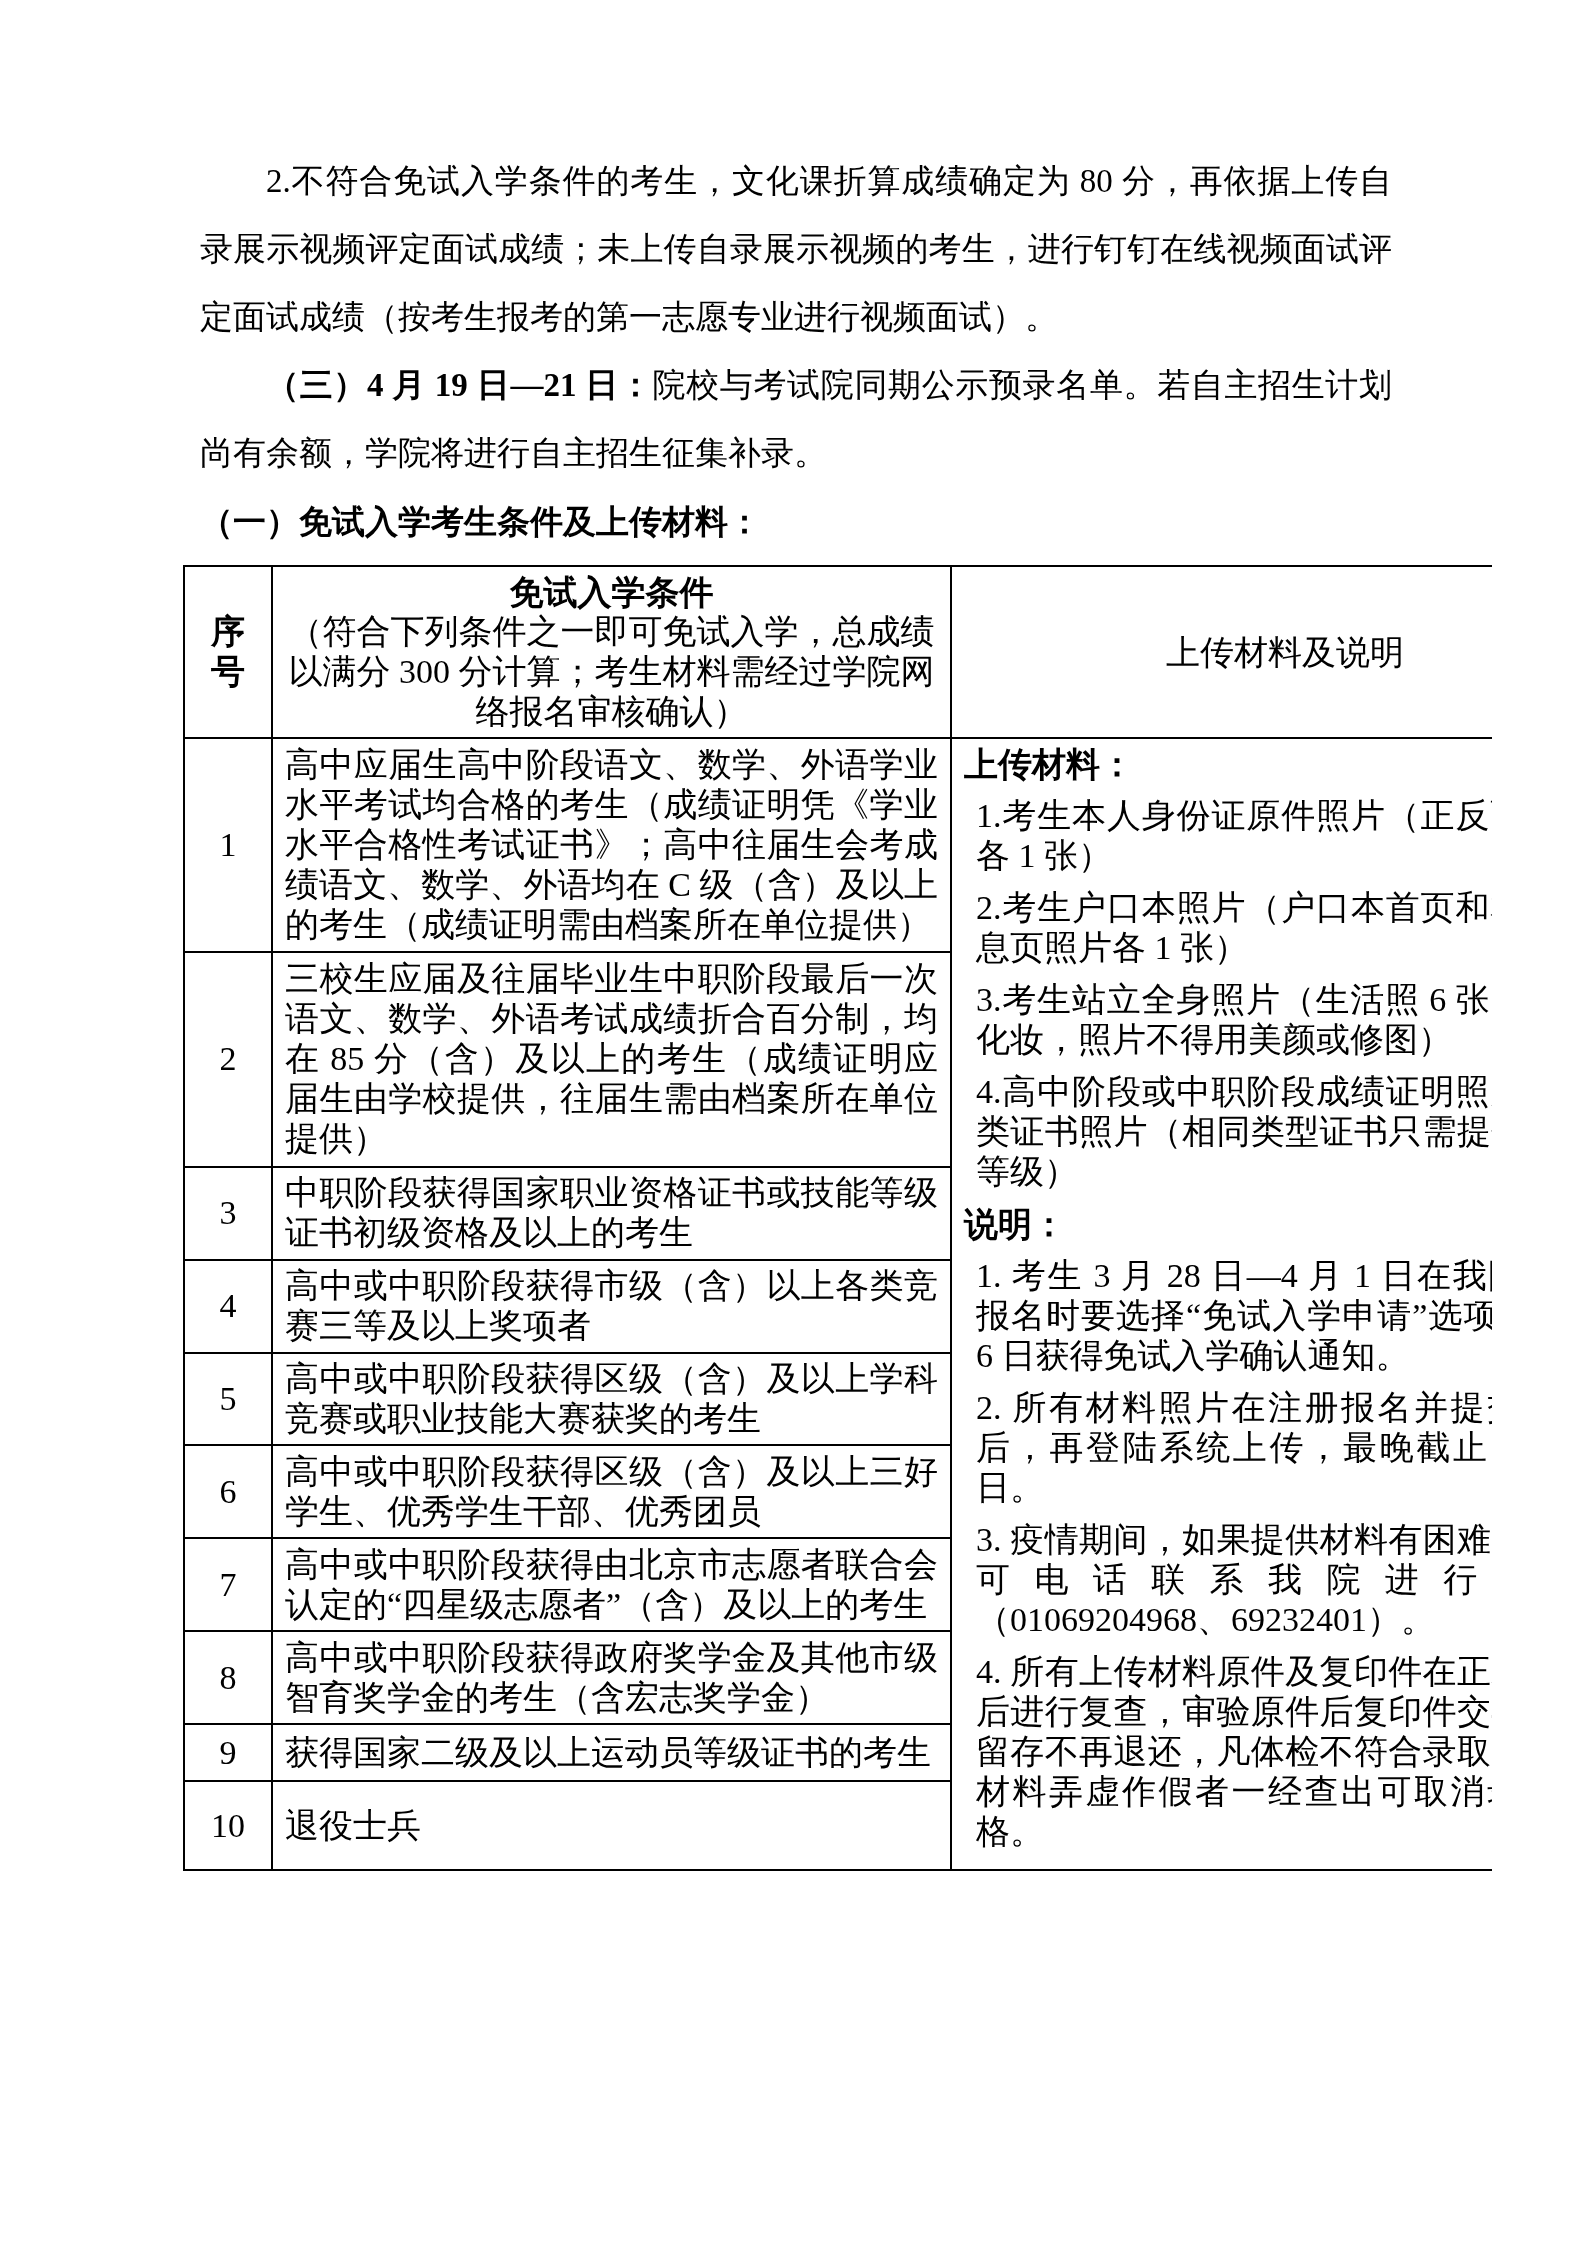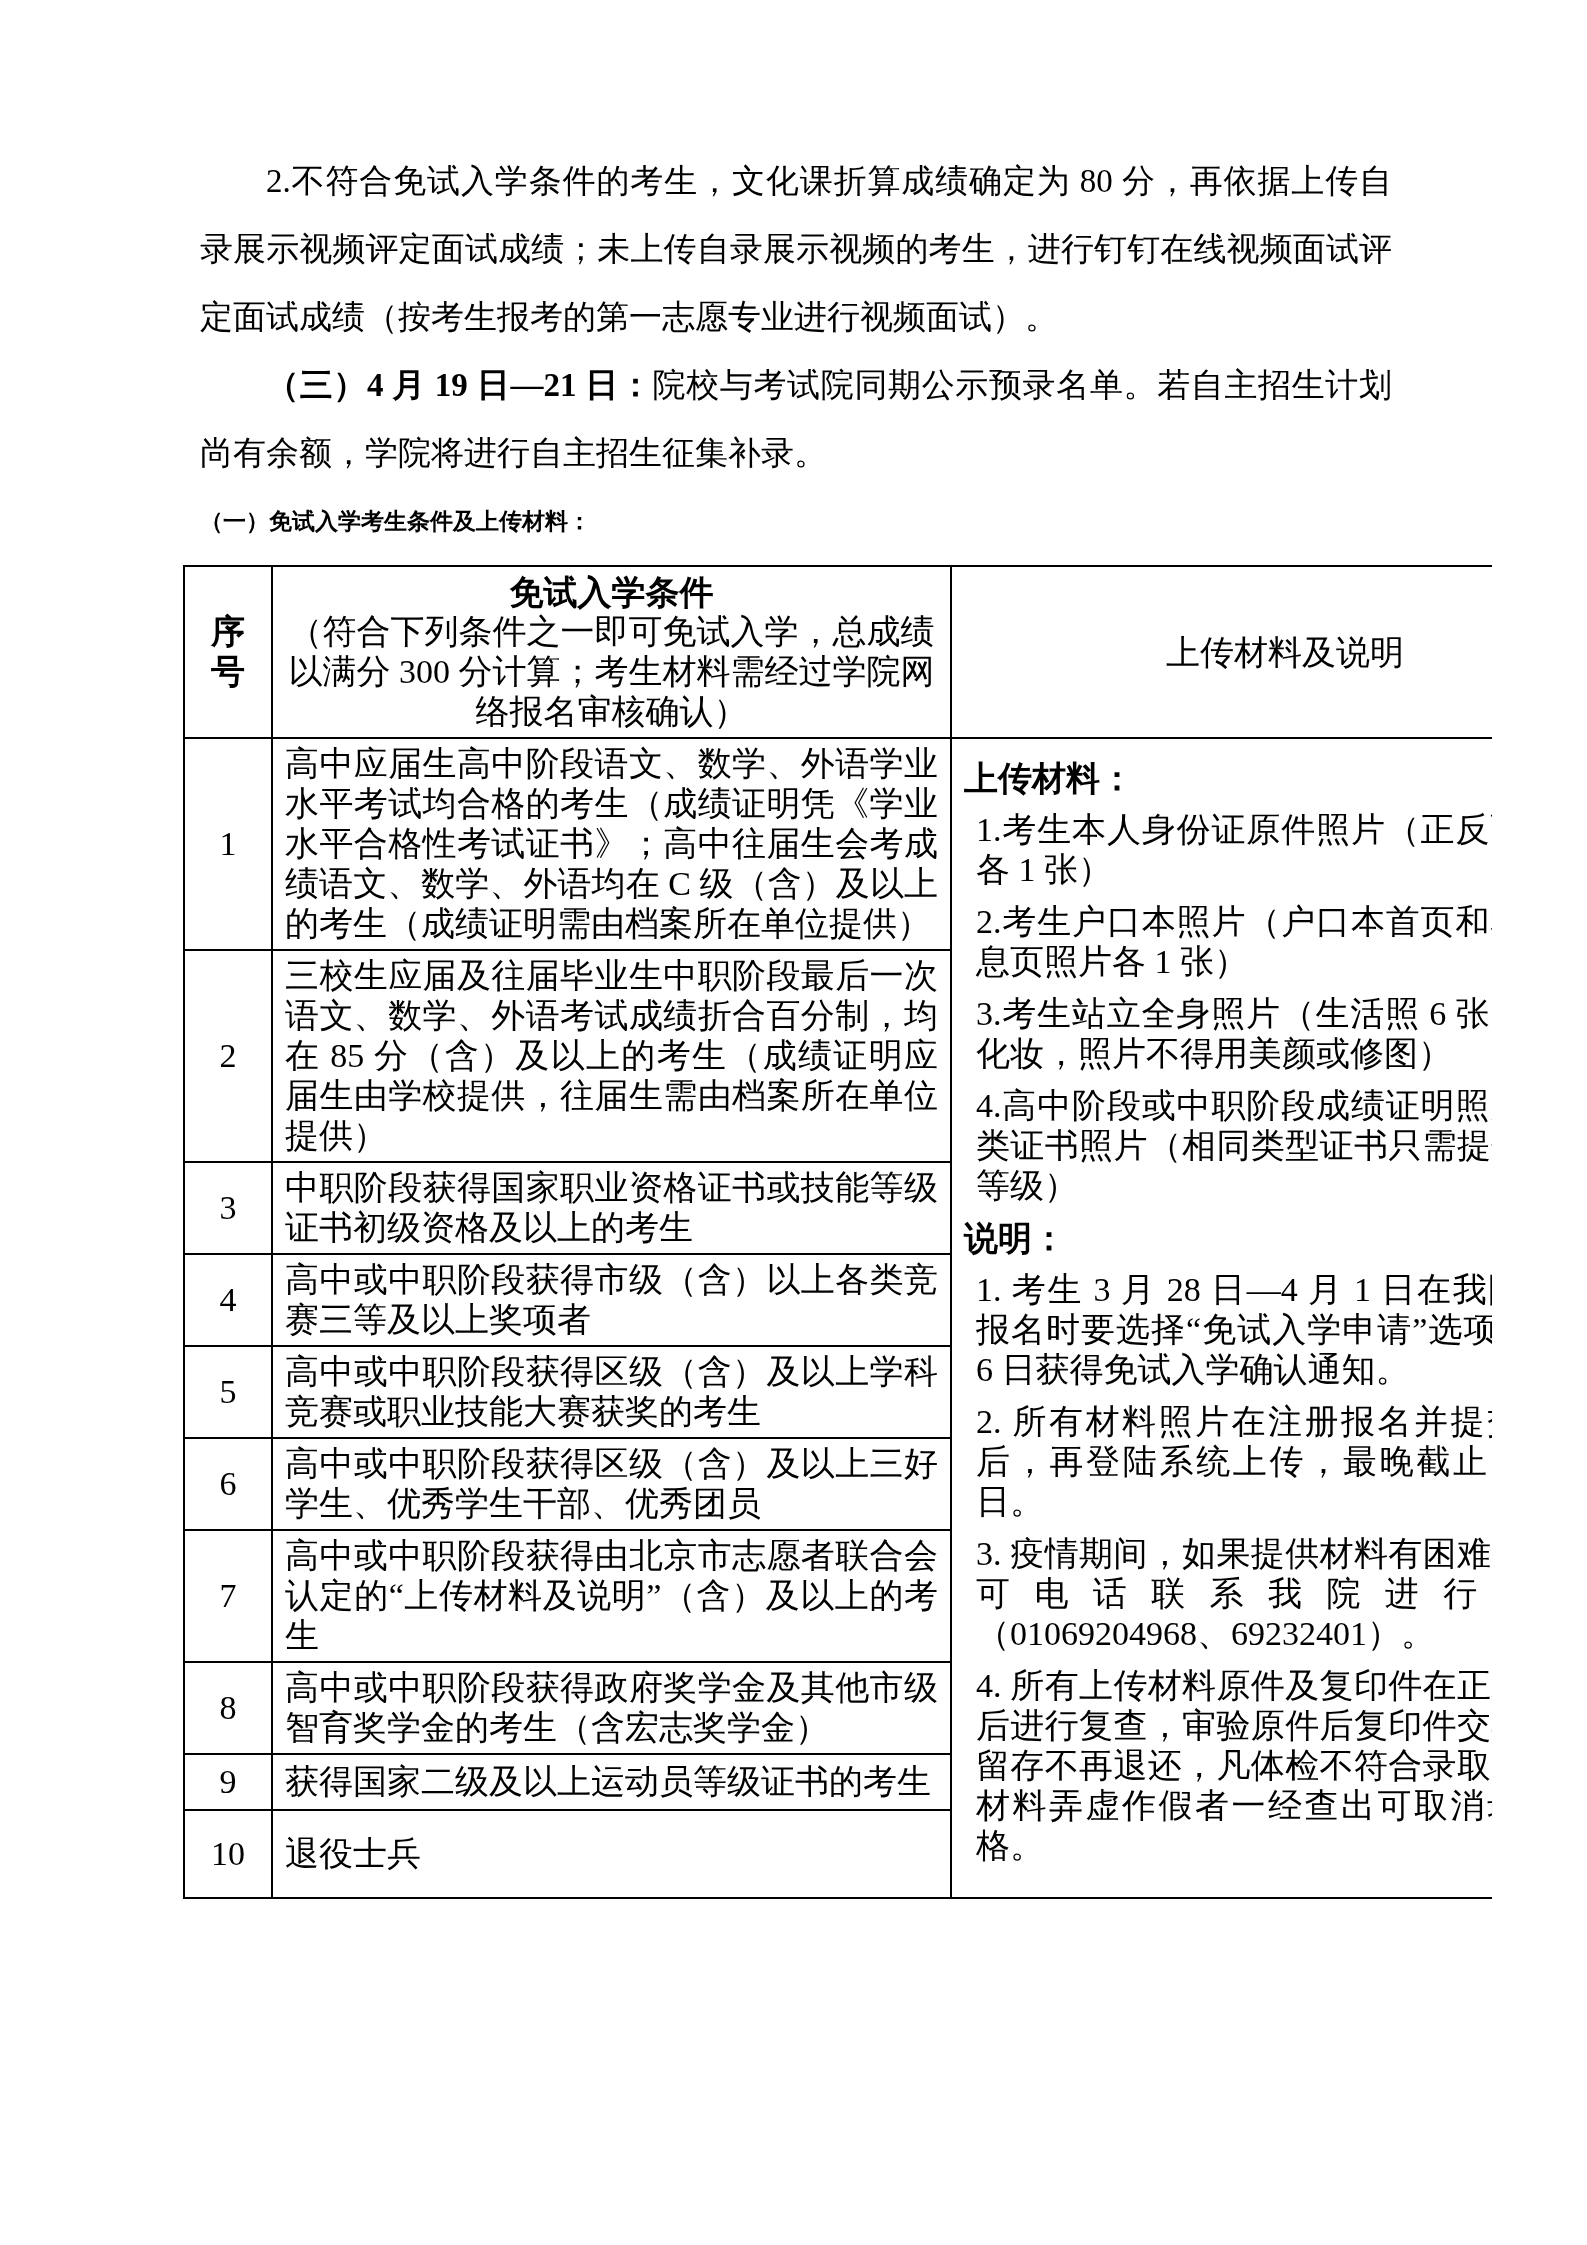--- a/index.html
+++ b/index.html
@@ -36,7 +36,7 @@
   }
   .subheading {
     margin: 4px 0 12px 0;
-    font-size: 23px;
+    font-size: 33px;
     line-height: 62px;
     font-weight: bold;
     text-indent: 0;

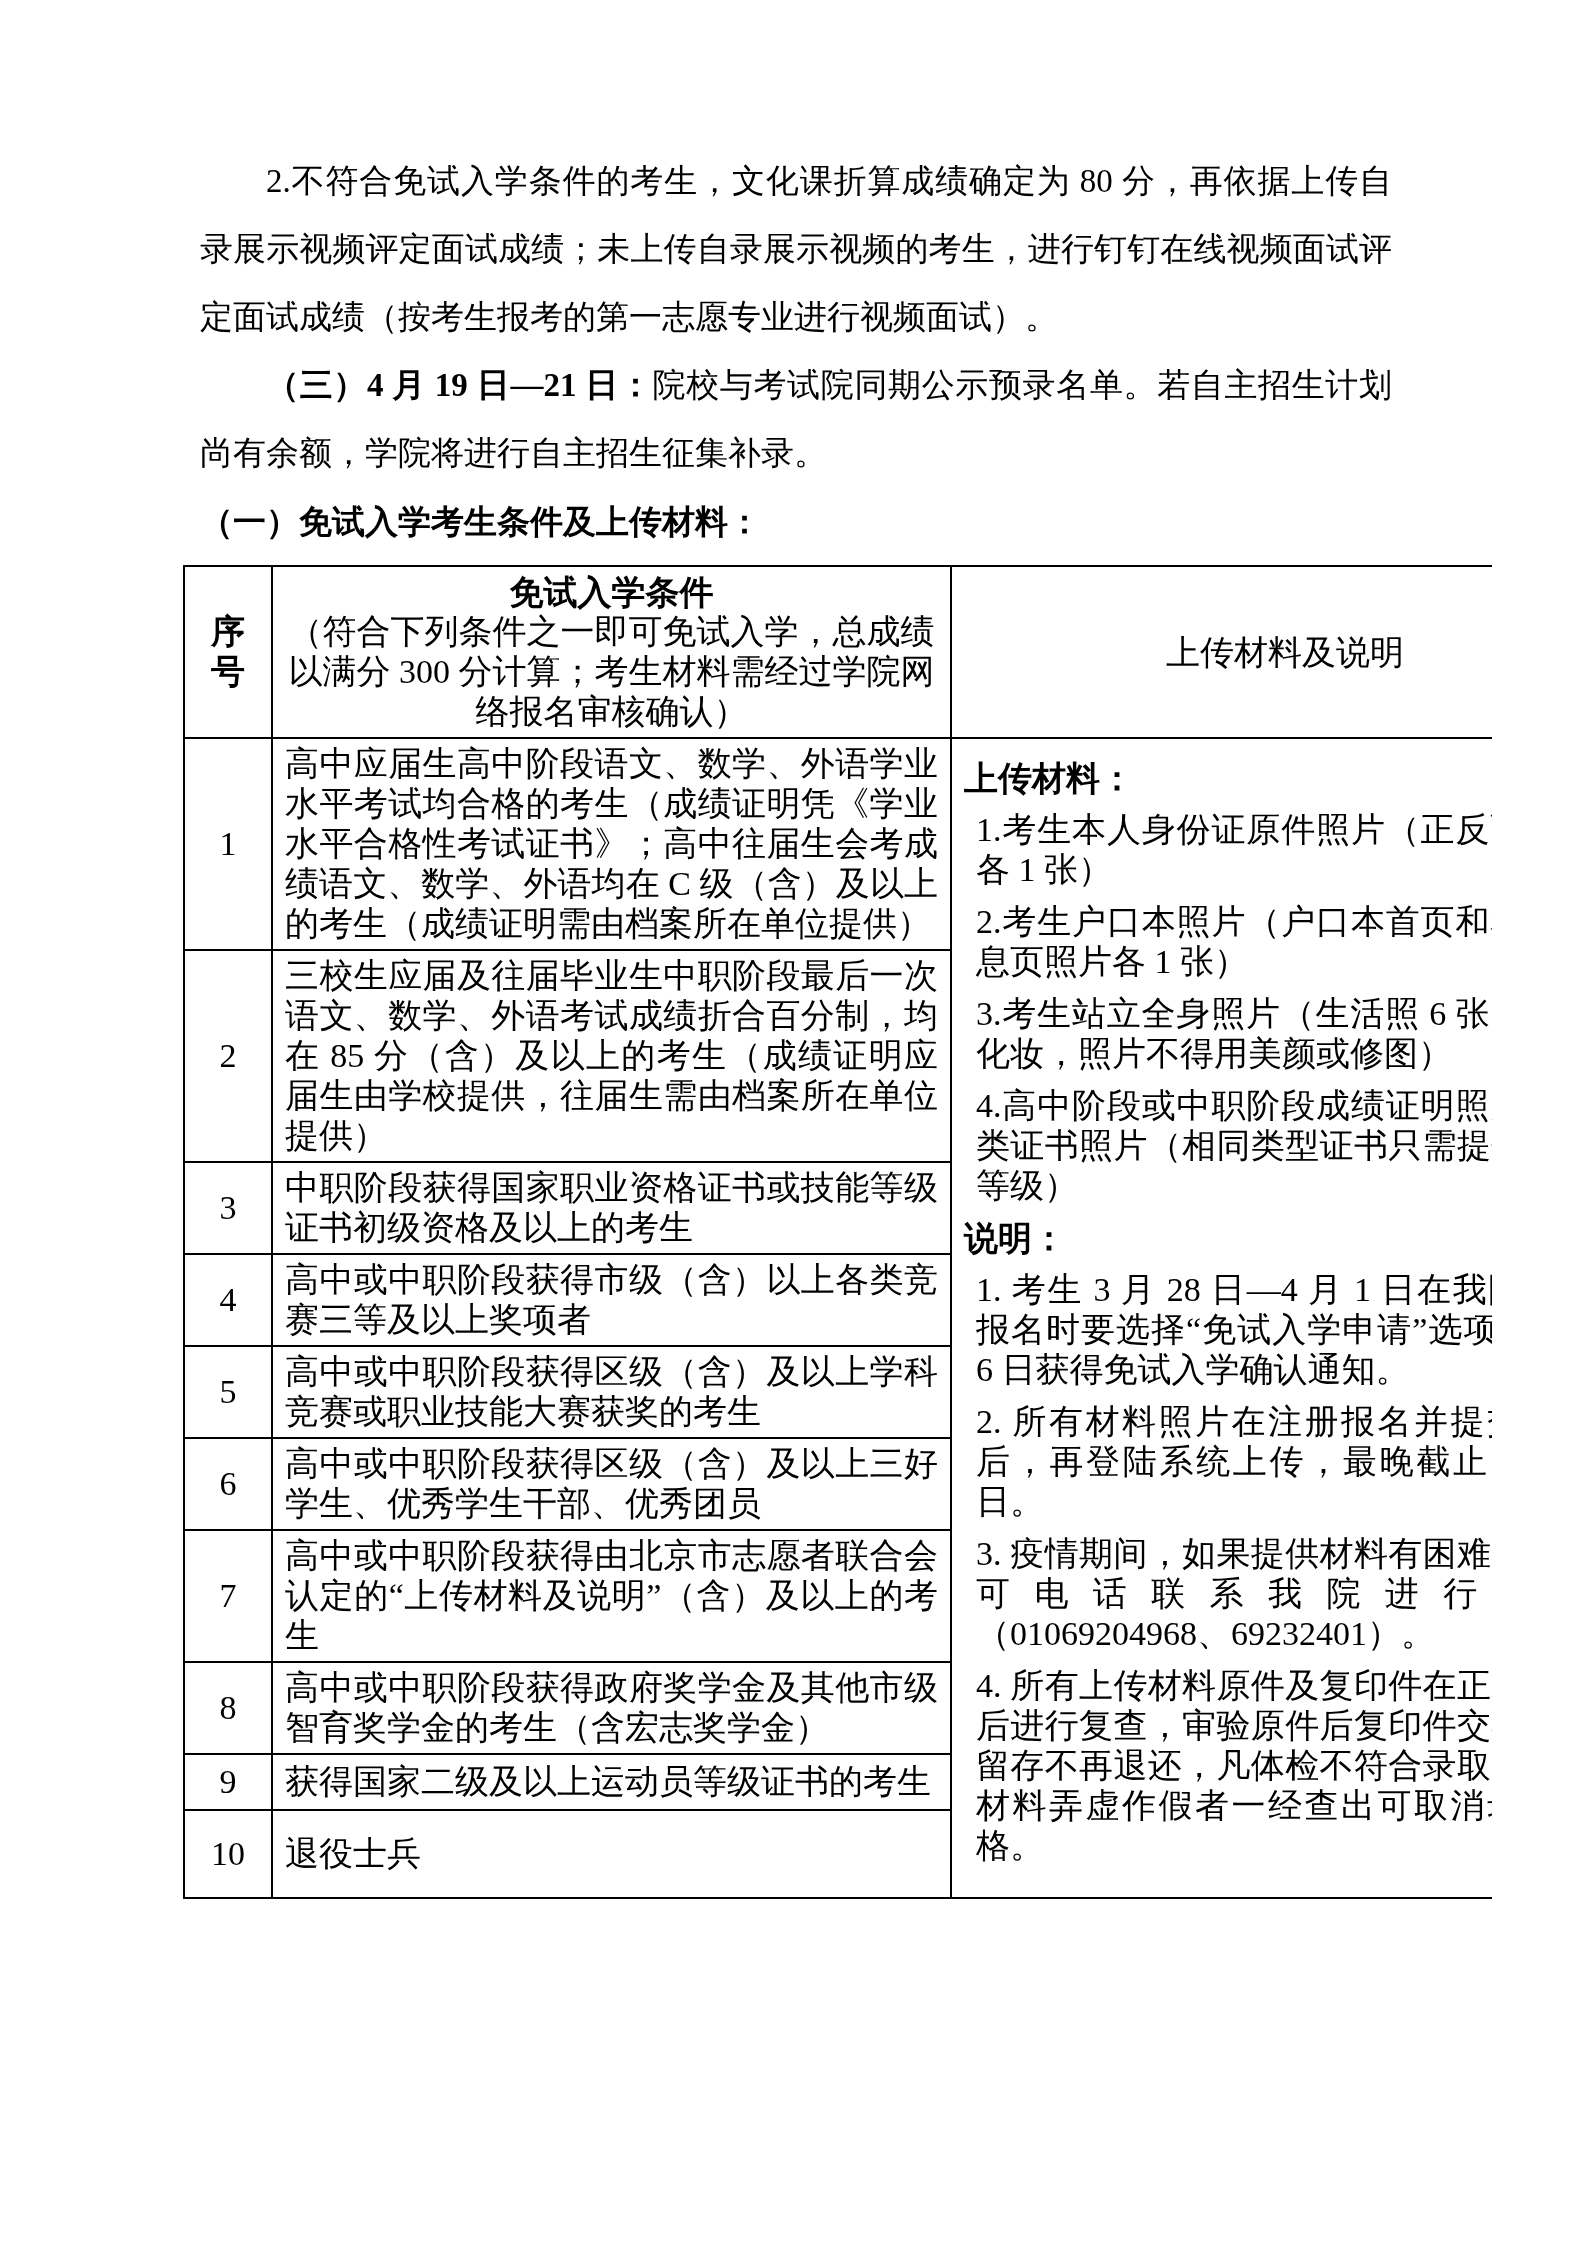--- a/index.html
+++ b/index.html
@@ -167,7 +167,7 @@
 
     <tr class="h-2line">
       <td class="cell-no">7</td>
-      <td class="cond">高中或中职阶段获得由北京市志愿者联合会认定的“上传材料及说明”（含）及以上的考生</td>
+      <td class="cond">高中或中职阶段获得由北京市志愿者联合会认定的“四星级志愿者”（含）及以上的考生</td>
     </tr>
 
     <tr class="h-2line">

